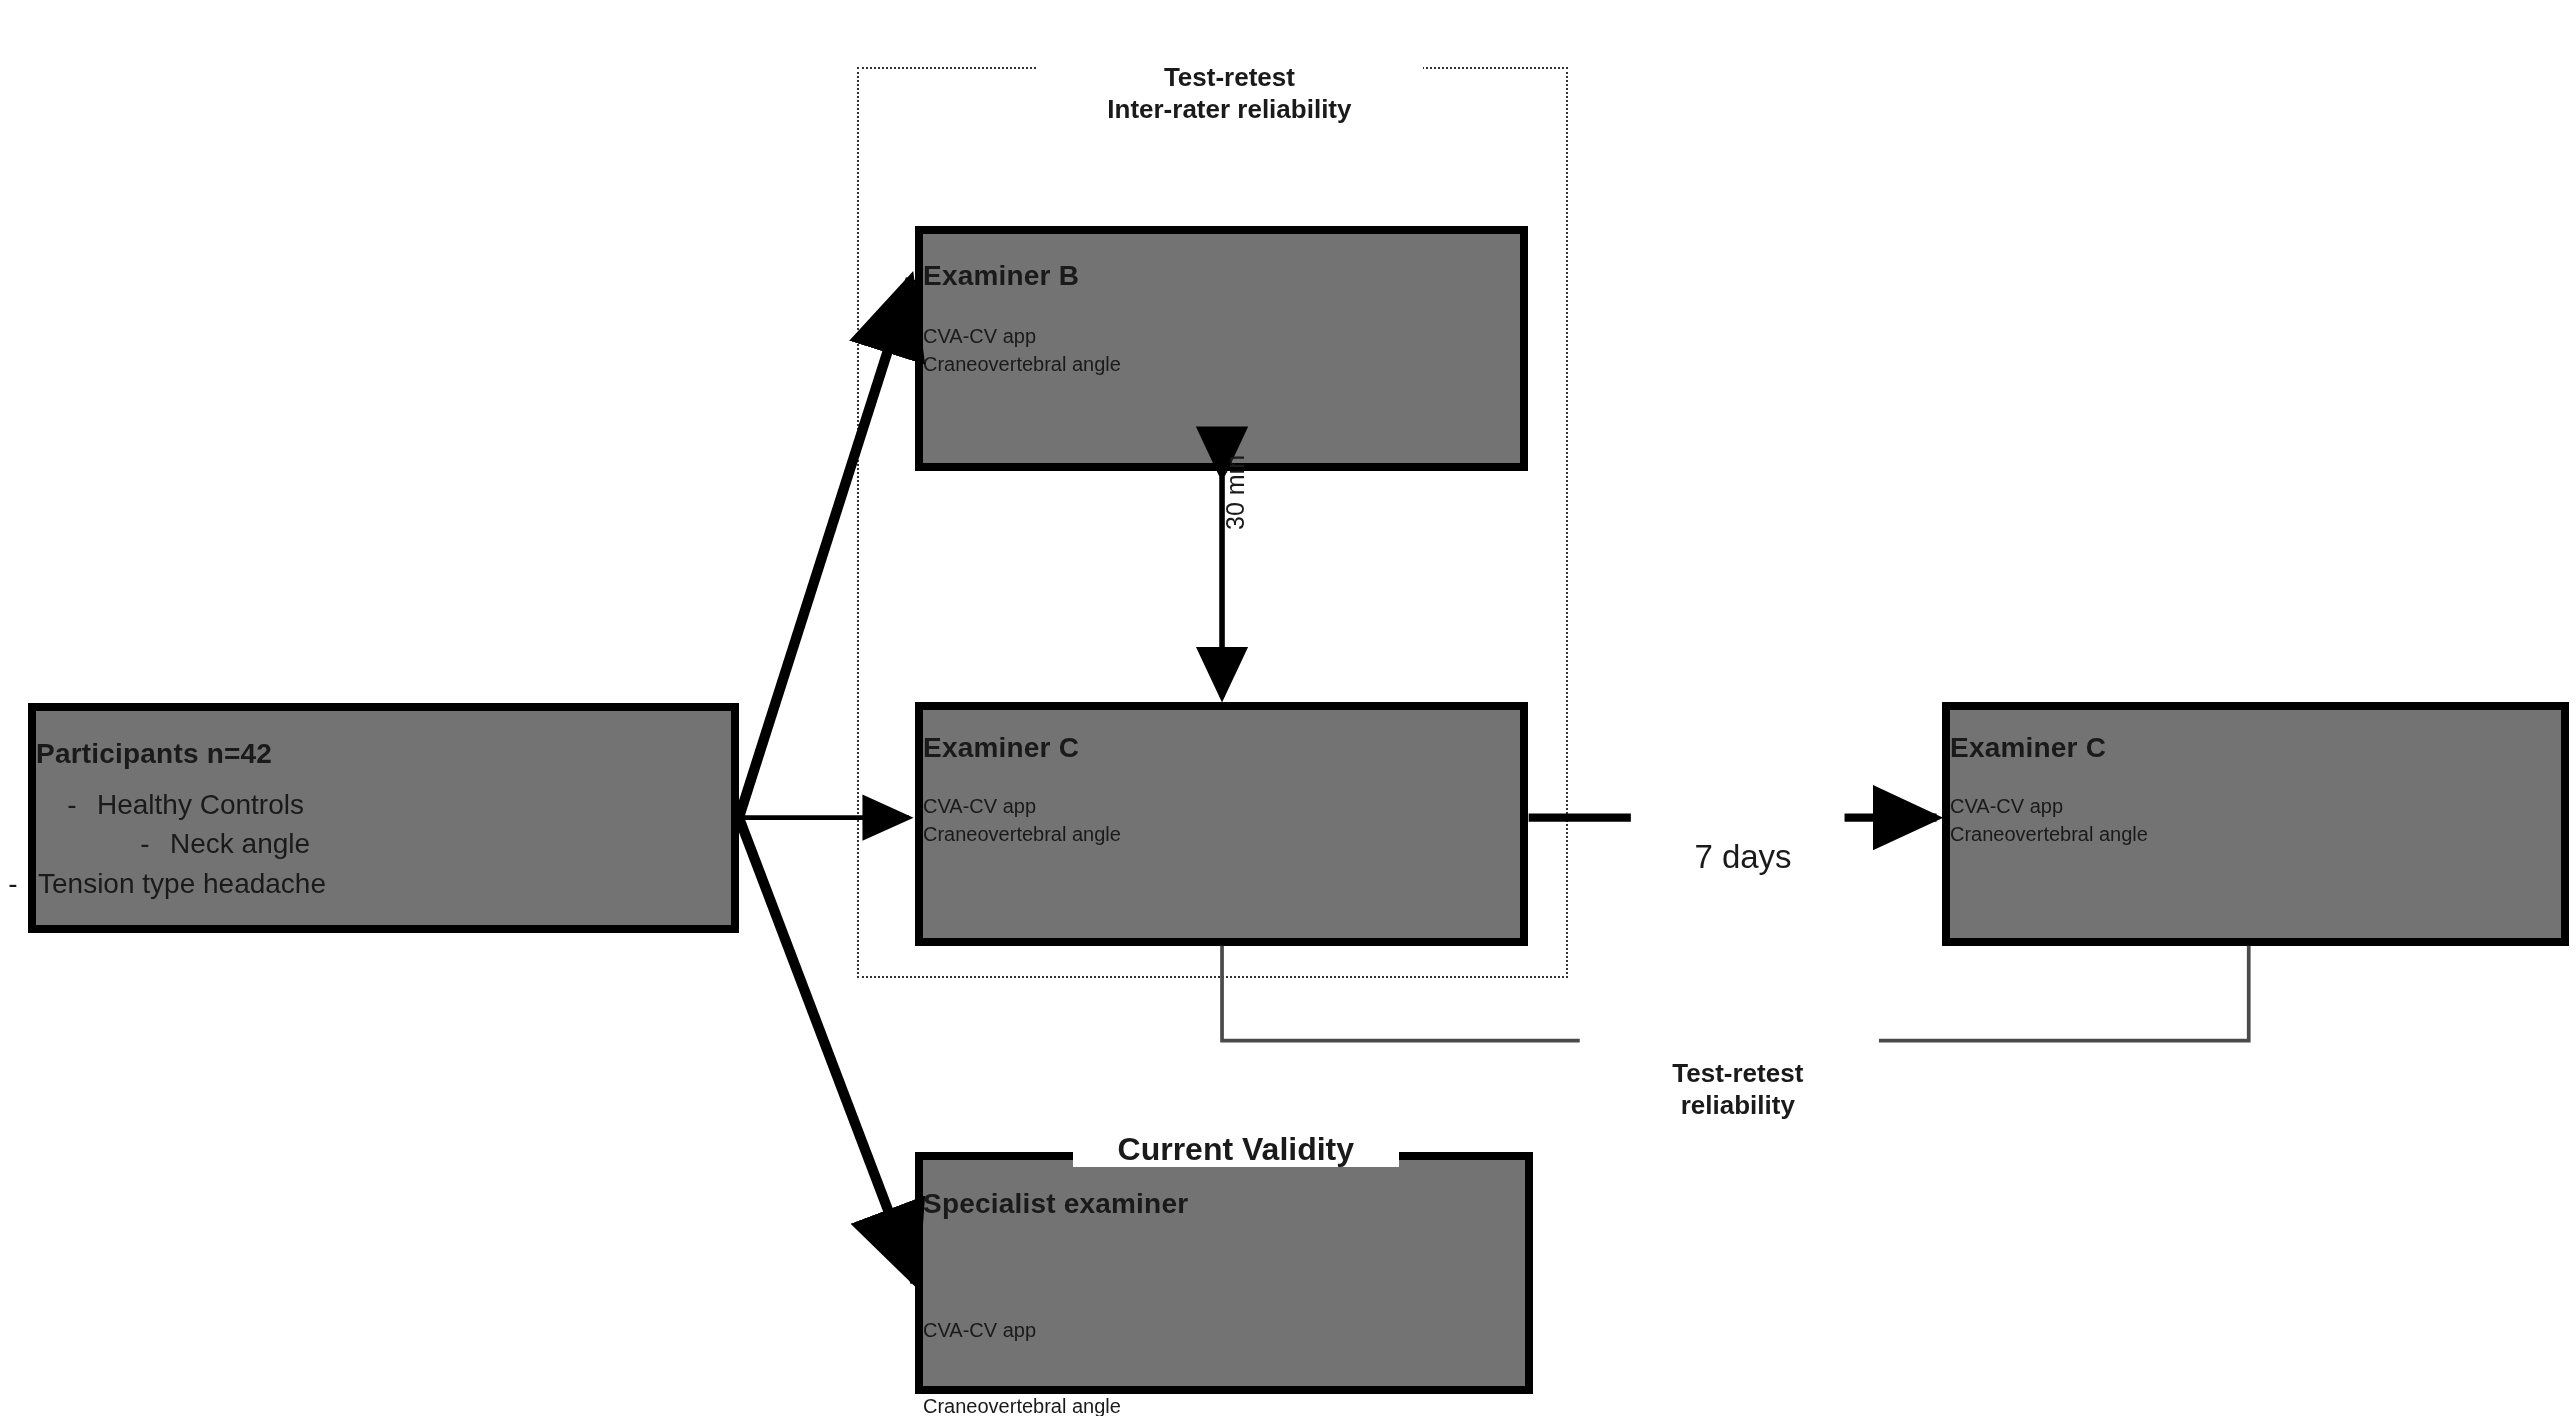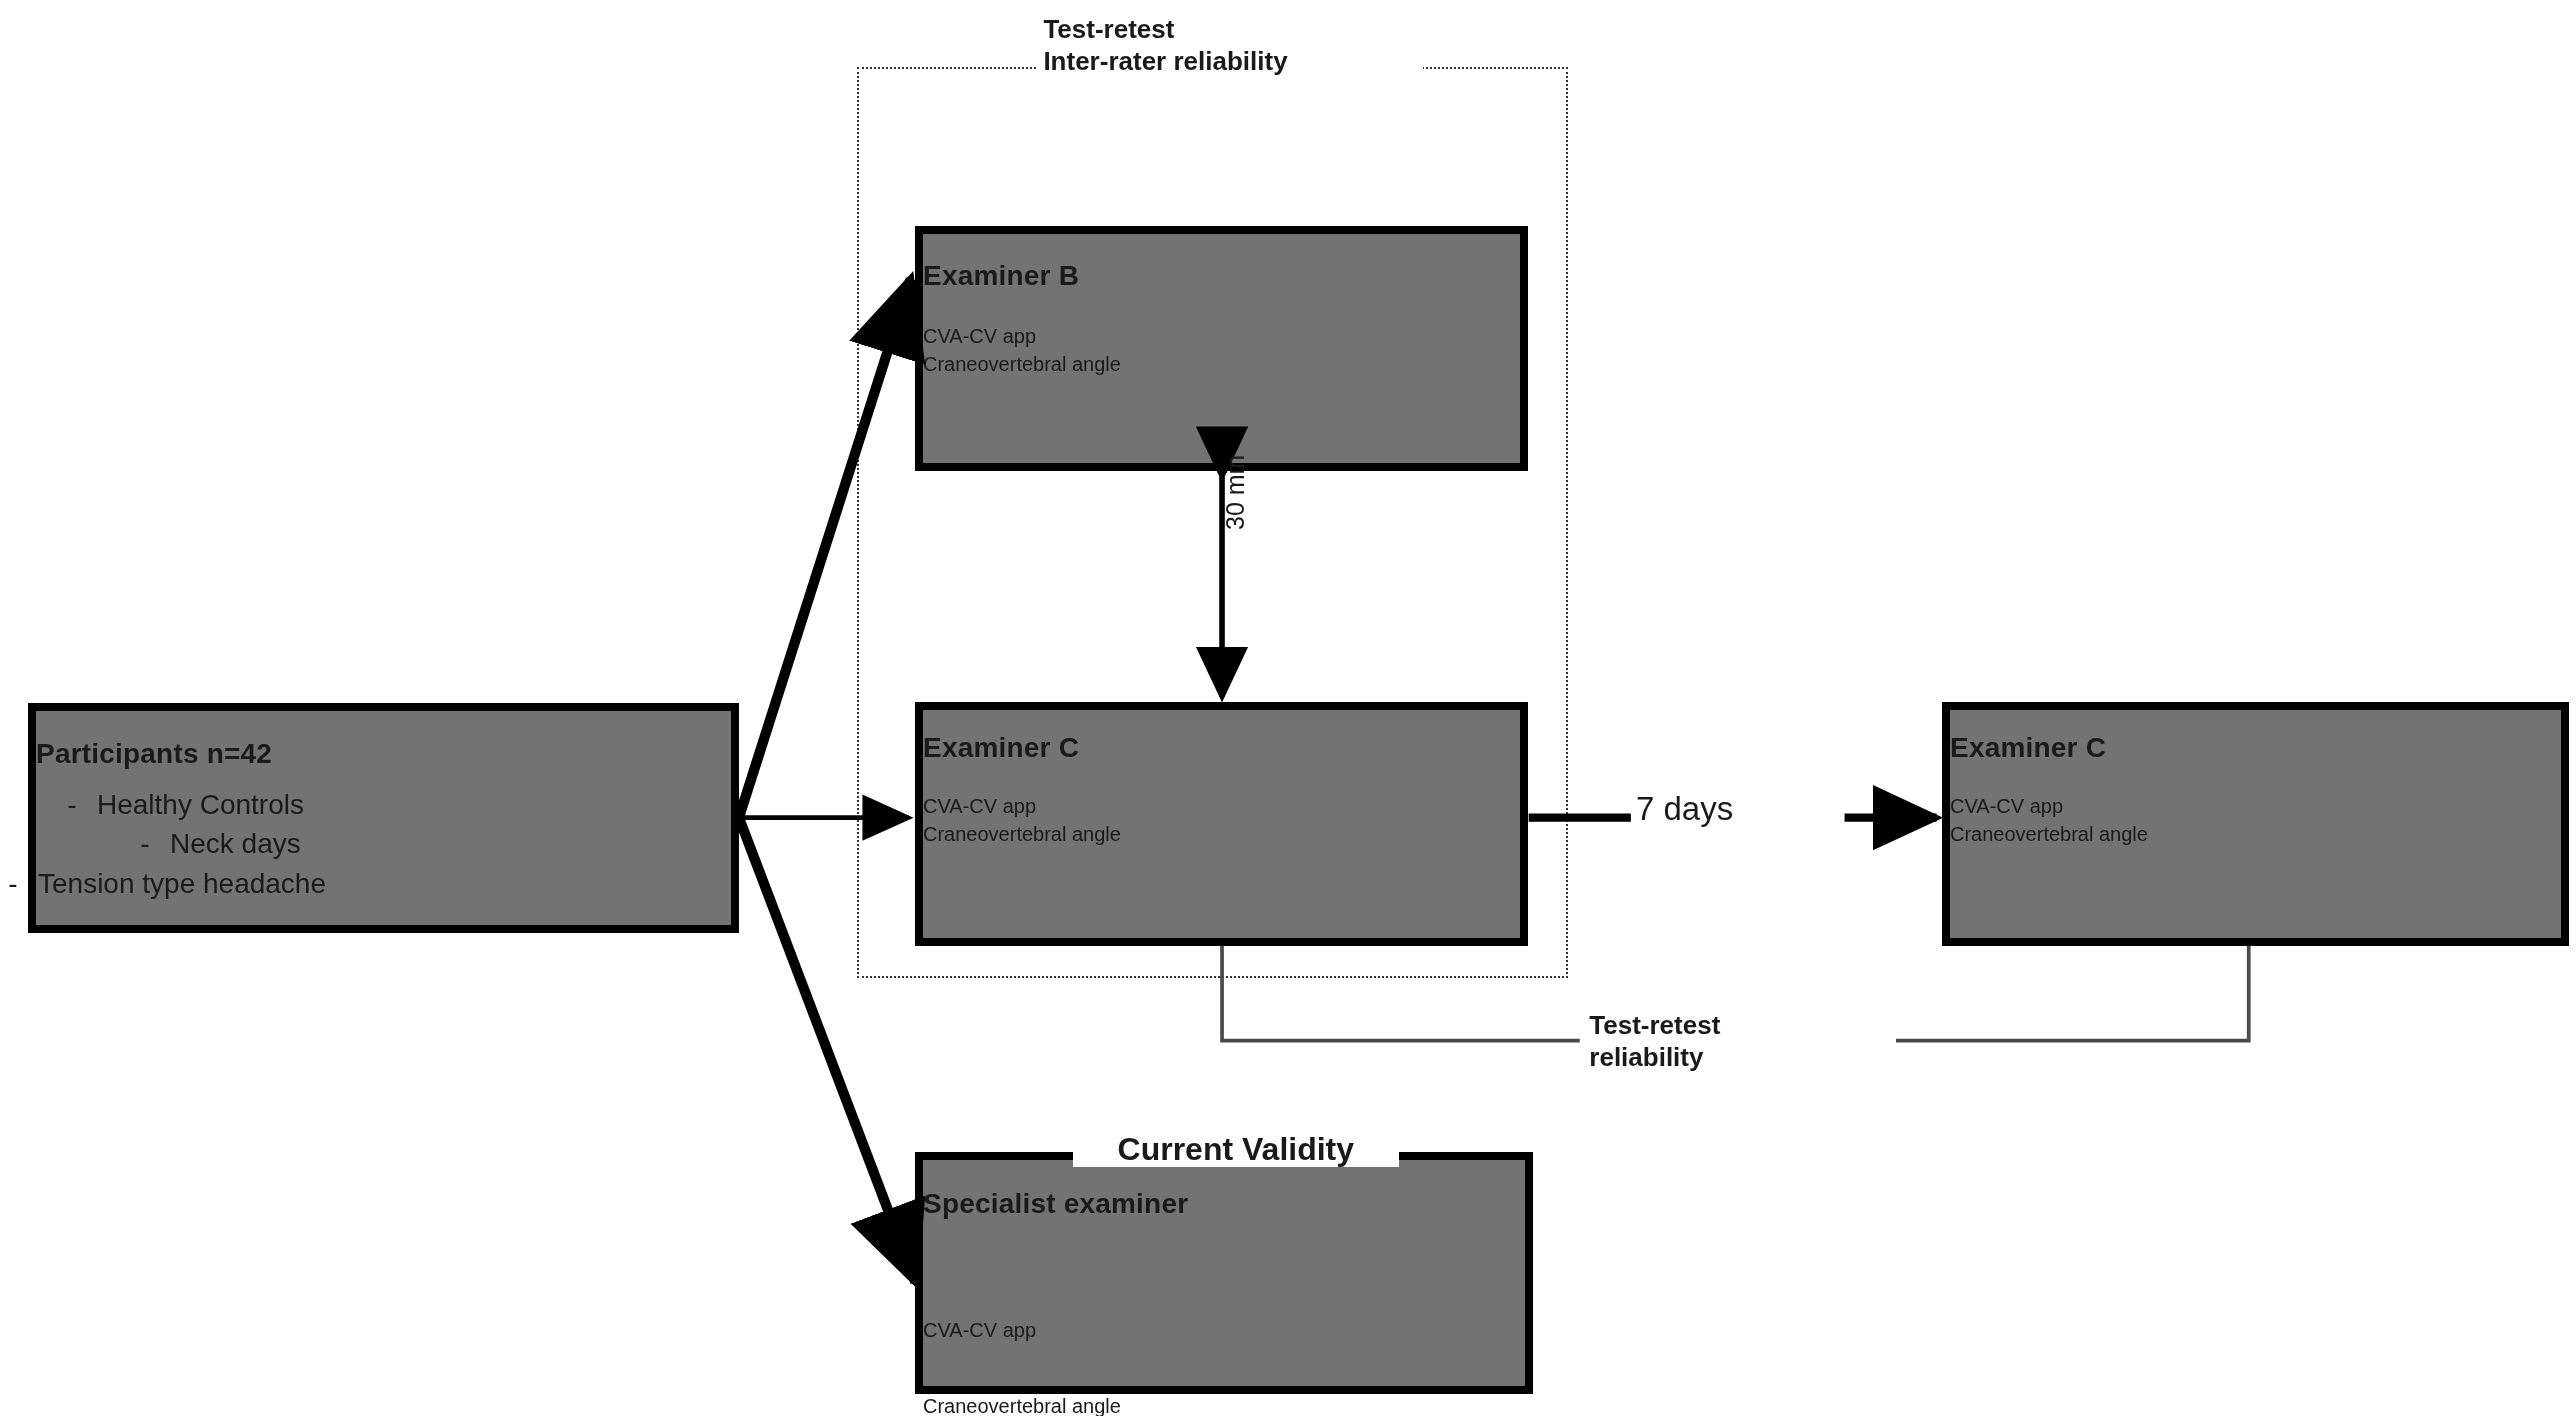--- a/index.html
+++ b/index.html
@@ -140,12 +140,13 @@
   
   .free-label {
     position: absolute;
-    text-align: left;
+    text-align: center;
     font-weight: bold;
     font-size: 26px;
     line-height: 1.25;
     background: #ffffff;
     z-index: 5;
+    margin-top: 48px;
   }
   #label-inter-rater {
     left: 1036px;

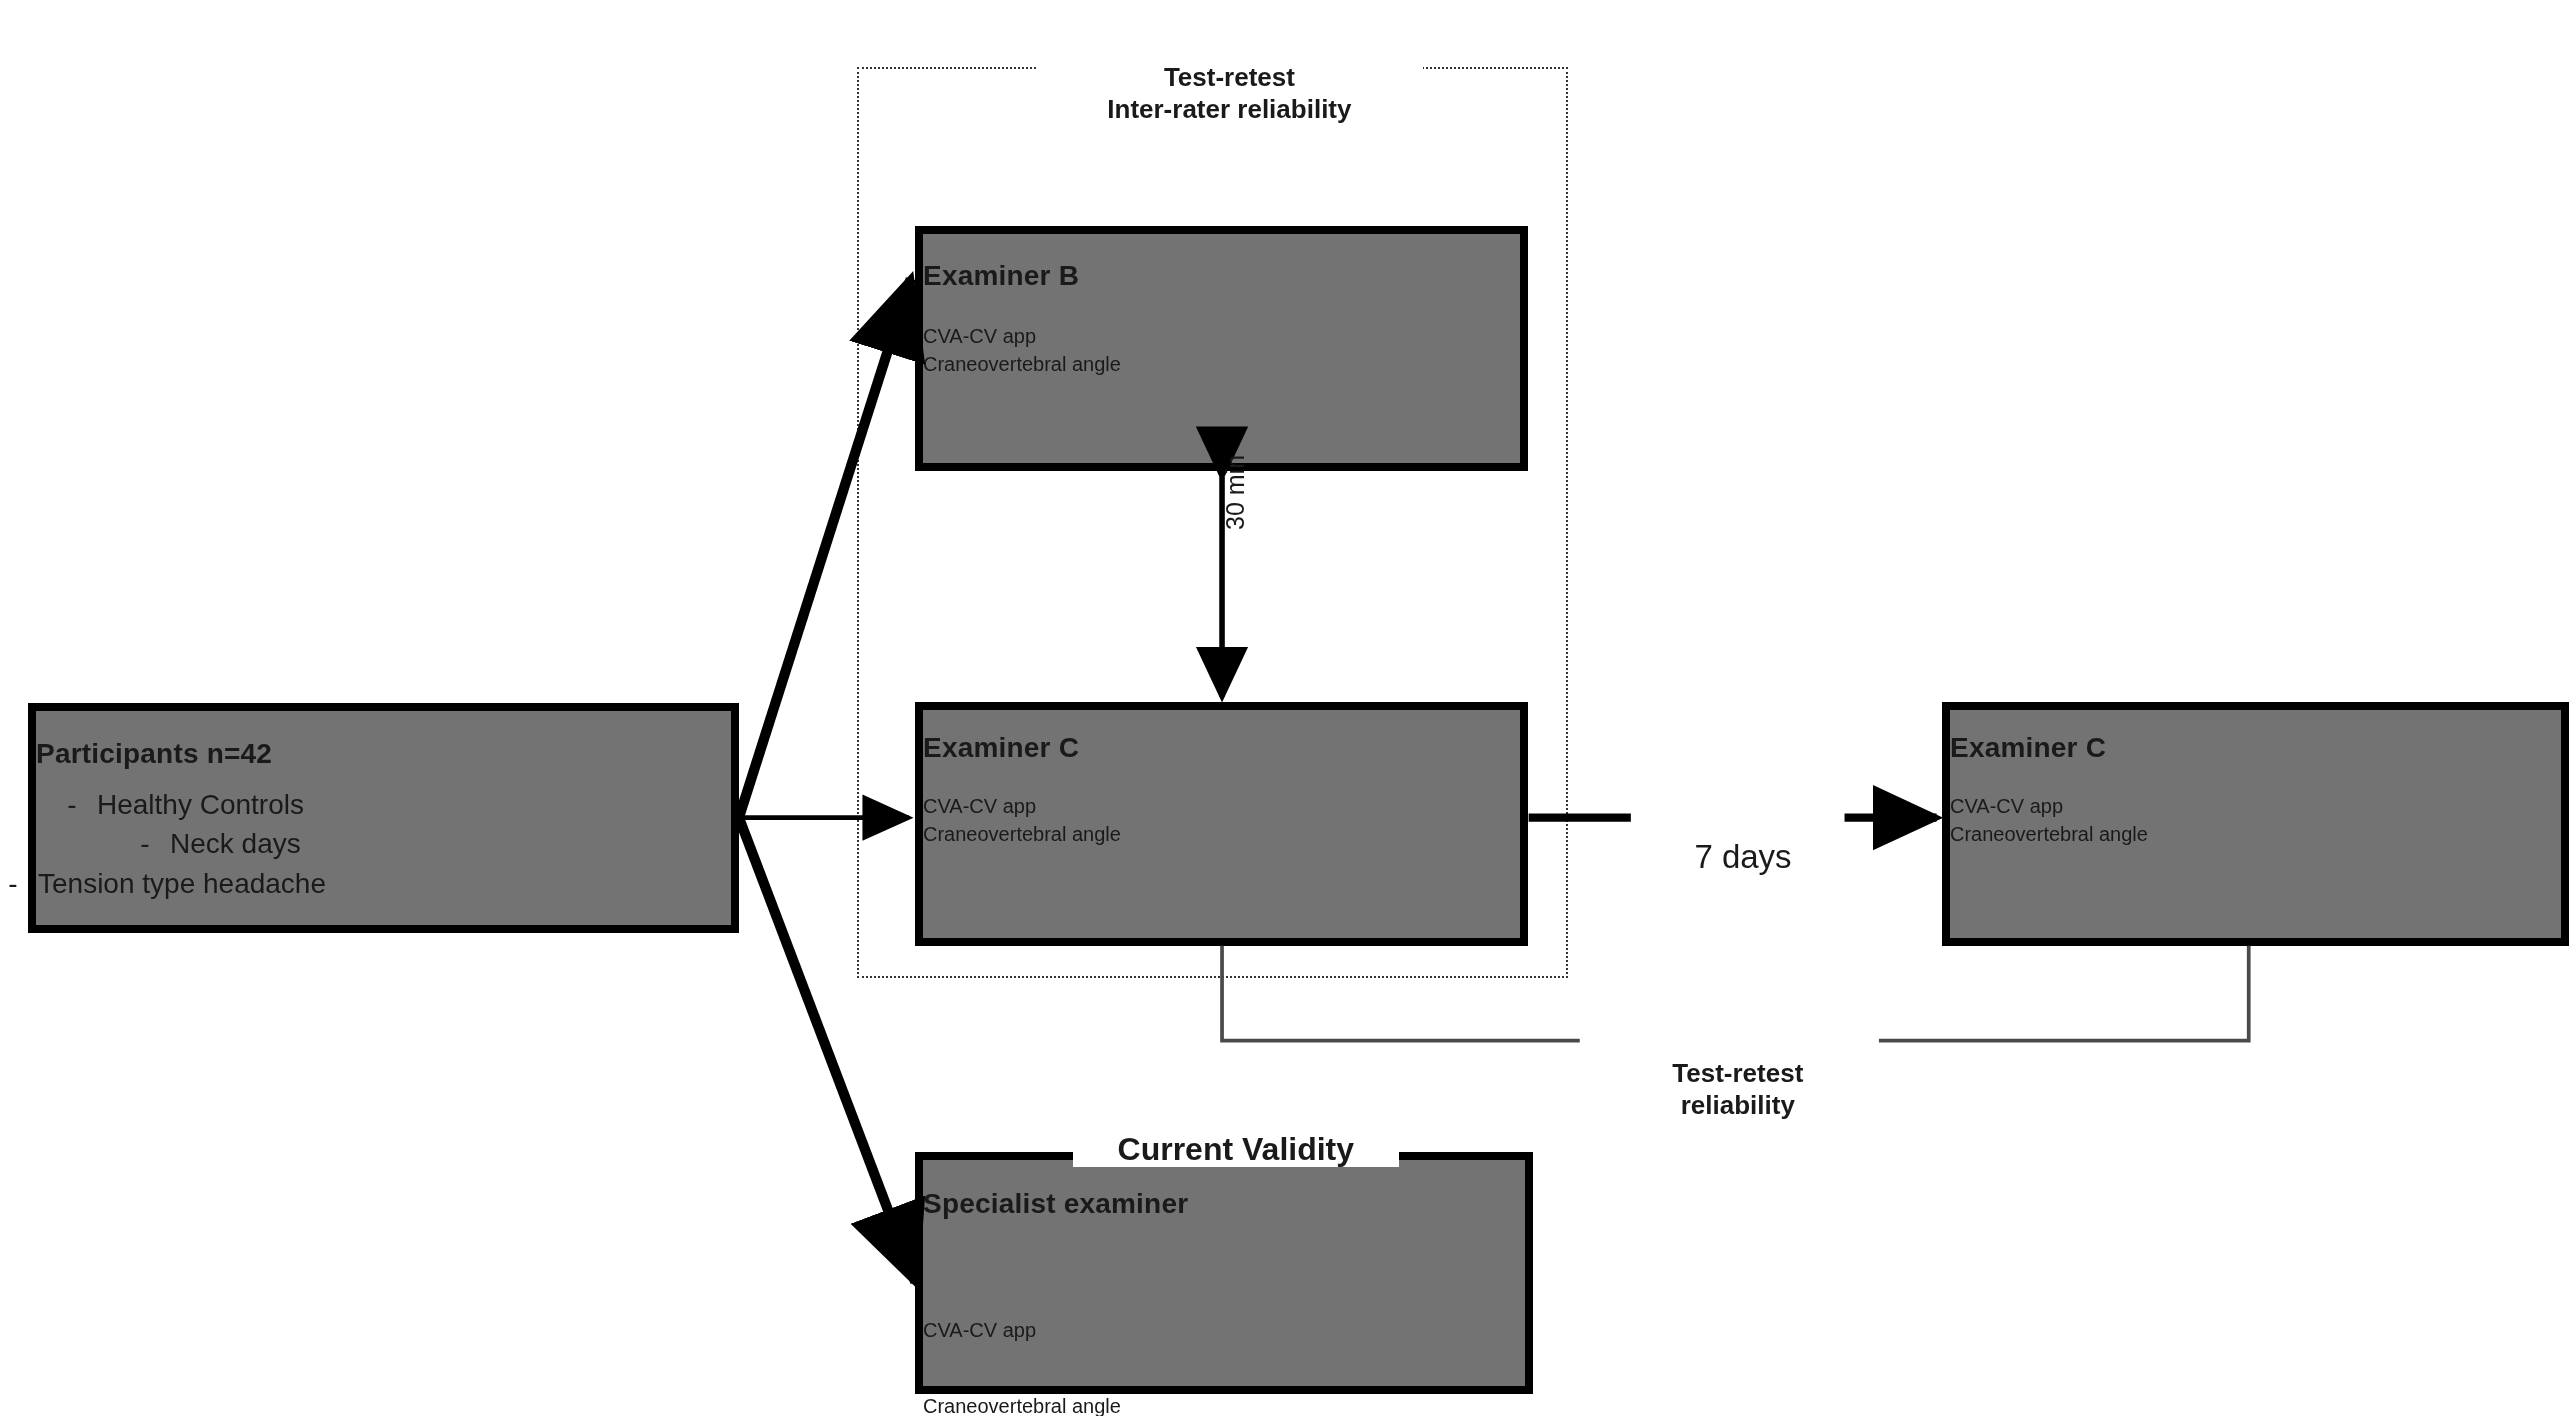--- a/index.html
+++ b/index.html
@@ -248,7 +248,7 @@
     </div>
     <div class="bullet-row b2">
       <span class="dash">-</span>
-      <span>Neck days</span>
+      <span>Neck angle</span>
     </div>
     <div class="bullet-row b3">
       <span class="dash">-</span>

